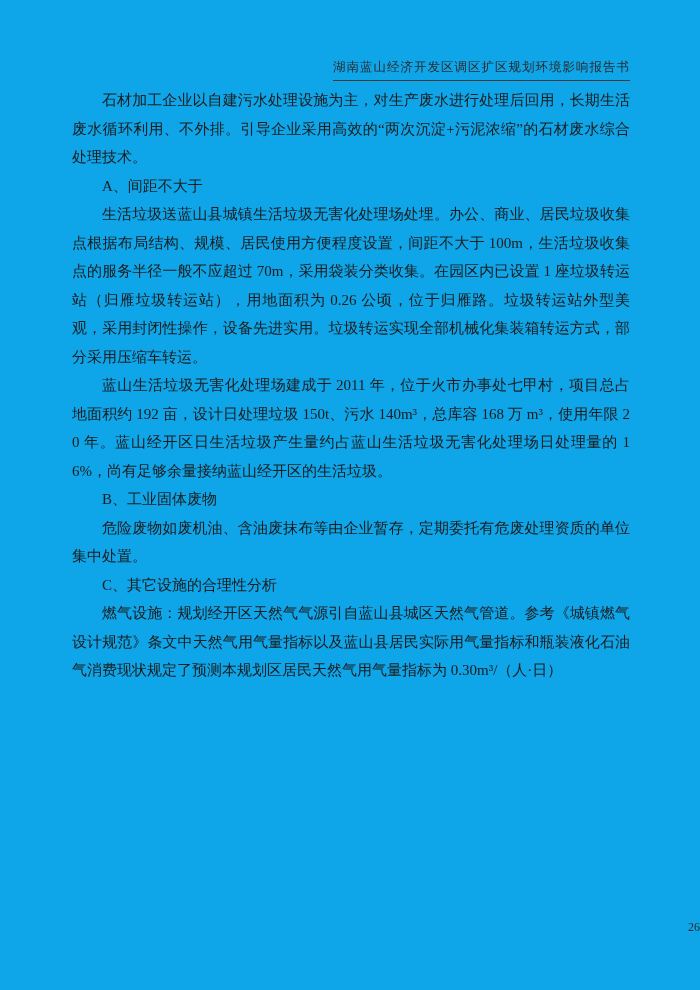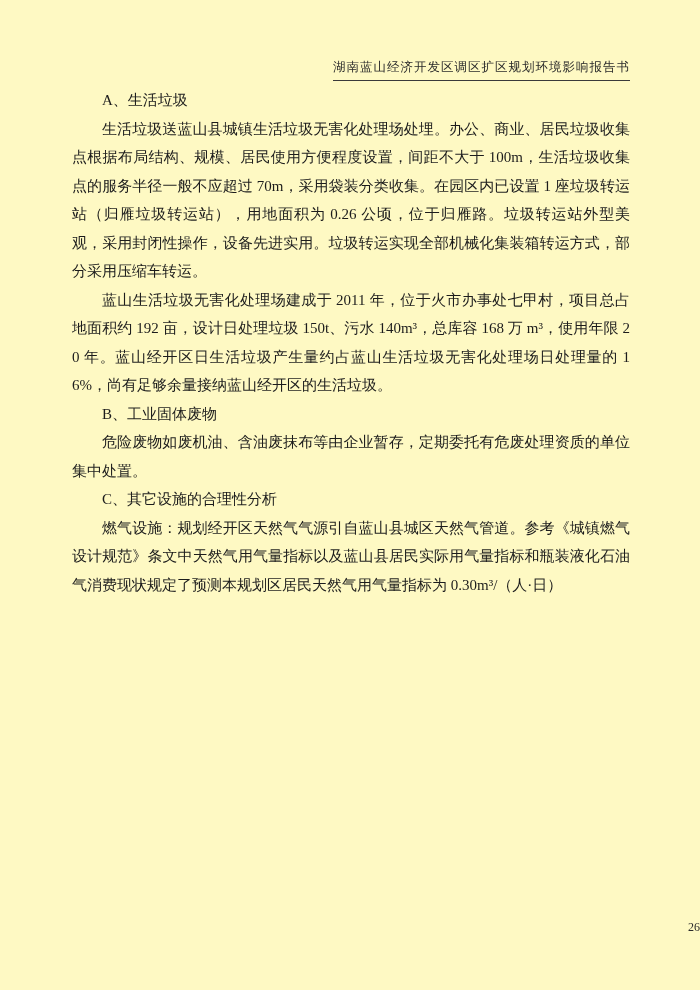--- a/index.html
+++ b/index.html
@@ -12,7 +12,7 @@
     width: 700px;
     height: 990px;
     margin: 0 auto;
-    background: #fef9c3;
+    background: #0ea5e9;
     font-family: "Liberation Serif", "DejaVu Serif", serif;
     color: #1c1c1c;
     overflow: hidden;

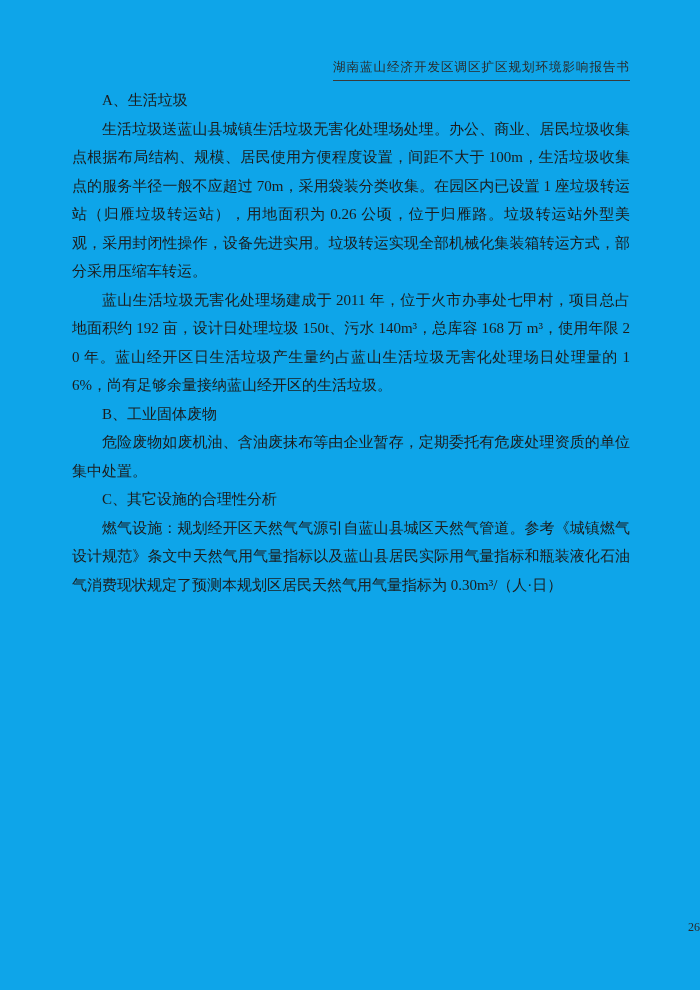--- a/index.html
+++ b/index.html
@@ -67,6 +67,7 @@
   </div>
 
   <div class="document-body">
+      <p class="para">石材加工企业以自建污水处理设施为主，对生产废水进行处理后回用，长期生活废水循环利用、不外排。引导企业采用高效的“两次沉淀+污泥浓缩”的石材废水综合处理技术。</p>
       <p class="para">A、生活垃圾</p>
       <p class="para">生活垃圾送蓝山县城镇生活垃圾无害化处理场处埋。办公、商业、居民垃圾收集点根据布局结构、规模、居民使用方便程度设置，间距不大于 100m，生活垃圾收集点的服务半径一般不应超过 70m，采用袋装分类收集。在园区内已设置 1 座垃圾转运站（归雁垃圾转运站），用地面积为 0.26 公顷，位于归雁路。垃圾转运站外型美观，采用封闭性操作，设备先进实用。垃圾转运实现全部机械化集装箱转运方式，部分采用压缩车转运。</p>
       <p class="para">蓝山生活垃圾无害化处理场建成于 2011 年，位于火市办事处七甲村，项目总占地面积约 192 亩，设计日处理垃圾 150t、污水 140m³，总库容 168 万 m³，使用年限 20 年。蓝山经开区日生活垃圾产生量约占蓝山生活垃圾无害化处理场日处理量的 16%，尚有足够余量接纳蓝山经开区的生活垃圾。</p>

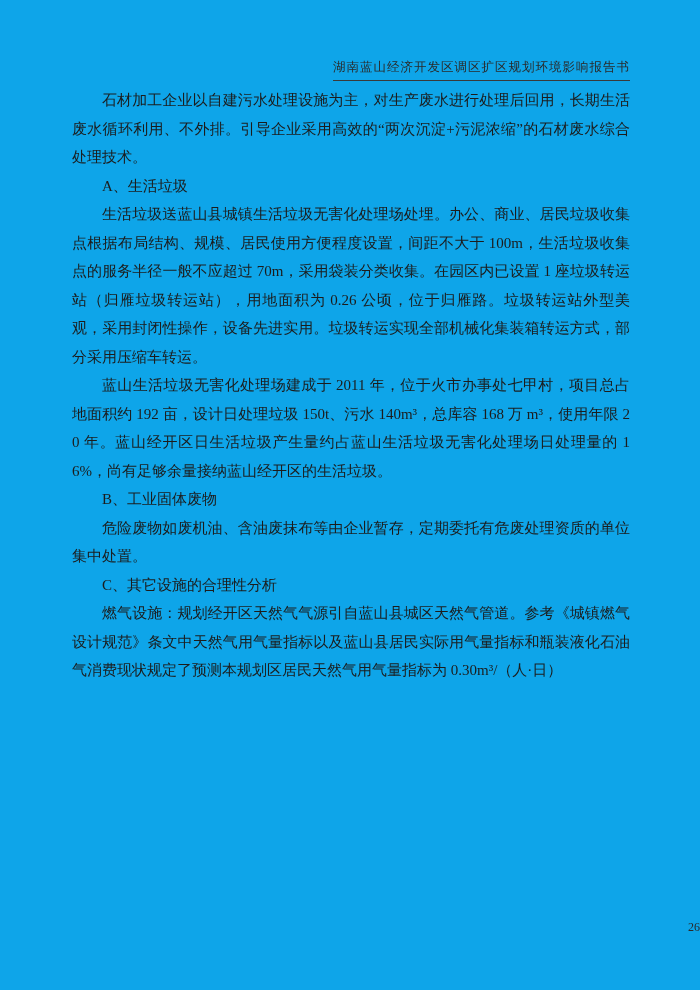--- a/index.html
+++ b/index.html
@@ -68,7 +68,7 @@
 
   <div class="document-body">
       <p class="para">石材加工企业以自建污水处理设施为主，对生产废水进行处理后回用，长期生活废水循环利用、不外排。引导企业采用高效的“两次沉淀+污泥浓缩”的石材废水综合处理技术。</p>
-      <p class="para">A、生活垃圾</p>
+      <p class="para">A、间距不大于</p>
       <p class="para">生活垃圾送蓝山县城镇生活垃圾无害化处理场处埋。办公、商业、居民垃圾收集点根据布局结构、规模、居民使用方便程度设置，间距不大于 100m，生活垃圾收集点的服务半径一般不应超过 70m，采用袋装分类收集。在园区内已设置 1 座垃圾转运站（归雁垃圾转运站），用地面积为 0.26 公顷，位于归雁路。垃圾转运站外型美观，采用封闭性操作，设备先进实用。垃圾转运实现全部机械化集装箱转运方式，部分采用压缩车转运。</p>
       <p class="para">蓝山生活垃圾无害化处理场建成于 2011 年，位于火市办事处七甲村，项目总占地面积约 192 亩，设计日处理垃圾 150t、污水 140m³，总库容 168 万 m³，使用年限 20 年。蓝山经开区日生活垃圾产生量约占蓝山生活垃圾无害化处理场日处理量的 16%，尚有足够余量接纳蓝山经开区的生活垃圾。</p>
       <p class="para">B、工业固体废物</p>

